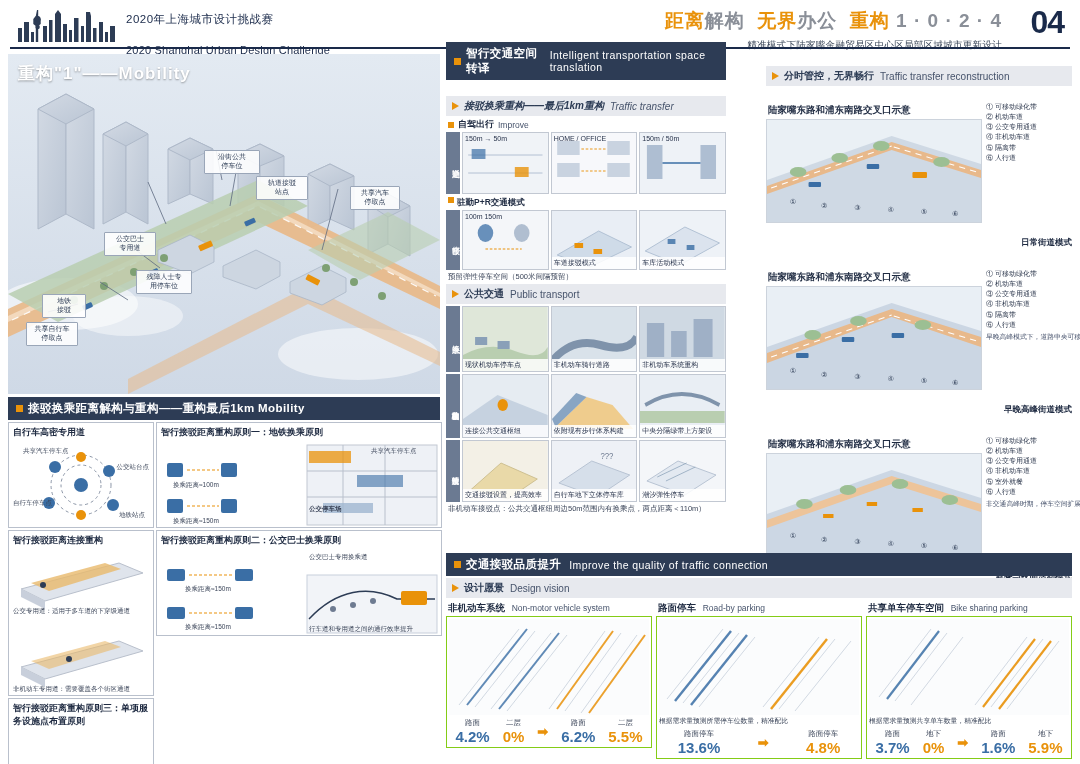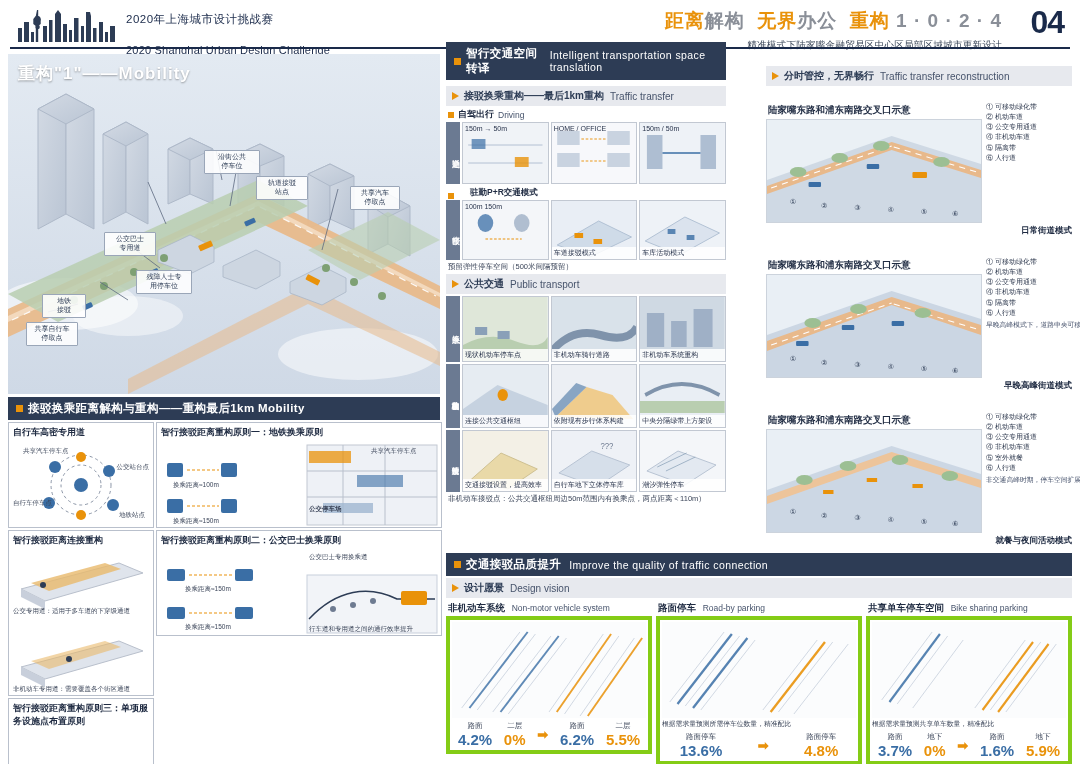--- a/index.html
+++ b/index.html
@@ -410,7 +410,7 @@
       <span class="en">Intelligent transportation space translation</span>
     </div>
 
-    <div class="subbar" style="margin-top:6px;">
+    <div class="subbar" style="margin-top:16px;font-style:italic;">
       <span class="tri"></span>
       <span>接驳换乘重构——最后1km重构</span>
       <span class="en">Traffic transfer</span>

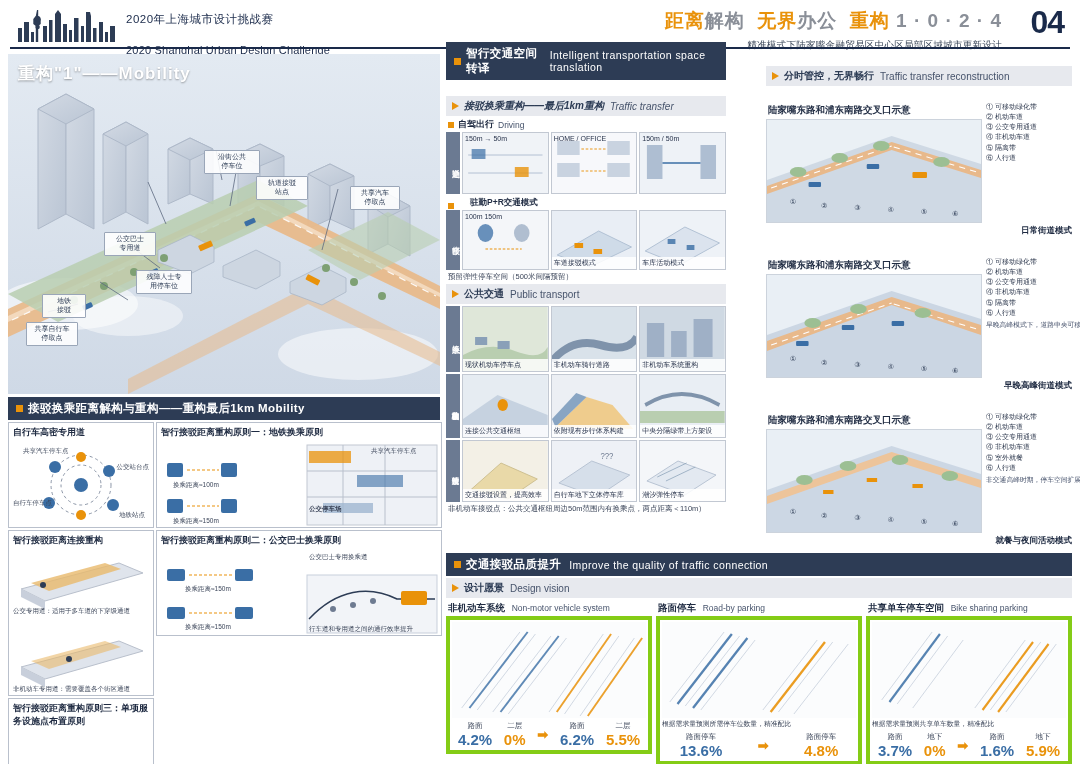--- a/index.html
+++ b/index.html
@@ -419,7 +419,7 @@
     <div style="display:flex; align-items:center; gap:4px; margin:2px 0 1px 2px;">
       <span style="width:6px;height:6px;background:#e9920a;display:inline-block;"></span>
       <span style="font-size:9px;font-weight:bold;color:#1f2b42;">自驾出行</span>
-      <span style="font-size:8.5px;color:#46536b;">Driving</span>
+      <span style="font-size:8.5px;color:#46536b;">Improve</span>
     </div>
 
     <div style="display:flex; gap:2px;">

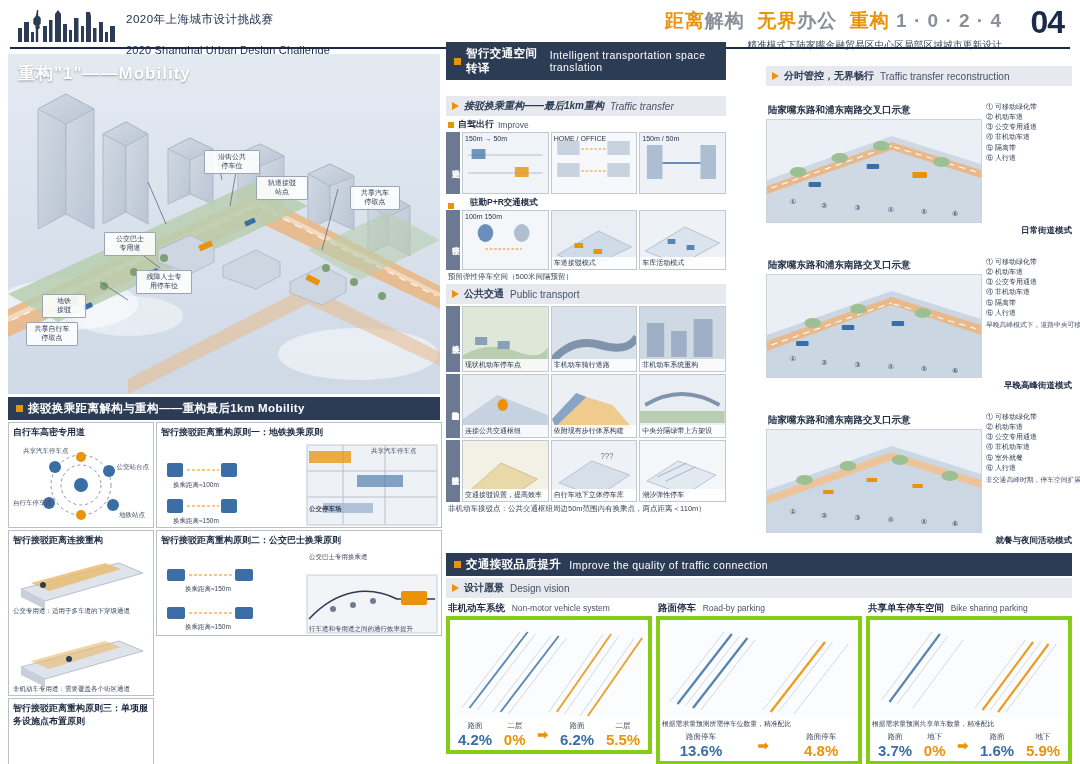--- a/index.html
+++ b/index.html
@@ -467,7 +467,7 @@
       </div>
     </div>
 
-    <div style="display:flex; align-items:flex-end; gap:16px; margin:3px 0 1px 2px;">
+    <div style="display:flex; align-items:flex-start; gap:3px; margin:3px 0 1px 2px;">
       <span style="width:6px;height:6px;background:#e9920a;display:inline-block;"></span>
       <span style="font-size:8.5px;font-weight:bold;color:#1f2b42;">驻勤P+R交通模式</span>
     </div>

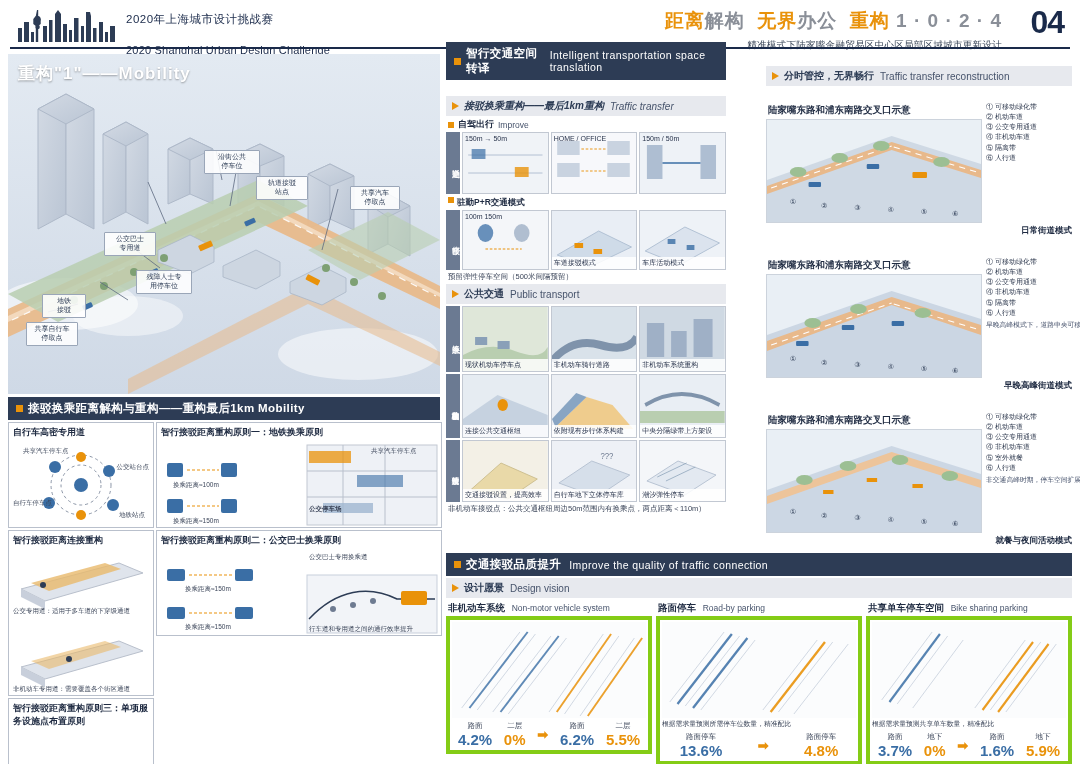--- a/index.html
+++ b/index.html
@@ -79,7 +79,7 @@
   .street-scene { position: relative; height: 104px; background: linear-gradient(180deg,#eef2f6,#e2e8ef); border: 1px solid #ccd3dc; overflow: hidden; }
   .legend { font-size: 7px; color: #2f3a4f; line-height: 1.45; }
   .legend div { white-space: nowrap; }
-  .mode-label { text-align: right; font-size: 8.5px; font-weight: bold; color: #1f2b42; margin-top: 2px; }
+  .mode-label { text-align: right; font-size: 8.5px; font-weight: bold; color: #1f2b42; margin-top: 14px; }
   .right-note { font-size: 6.8px; color: #44506a; line-height: 1.35; margin-top: 2px; }
 
   

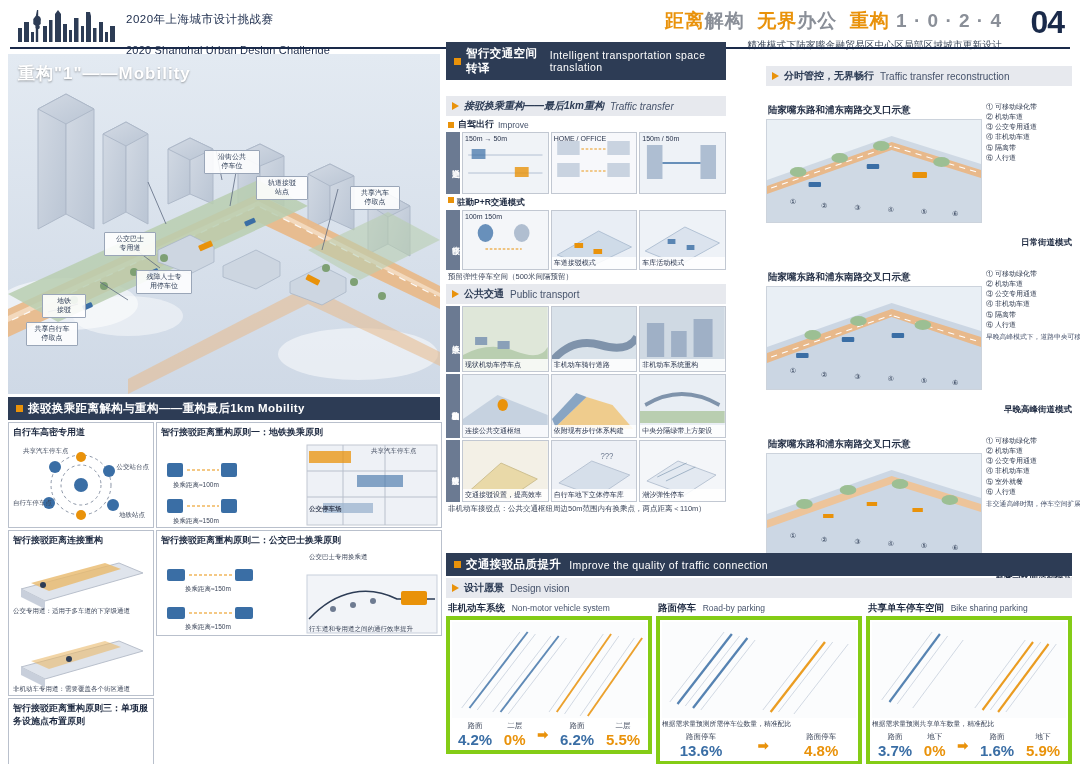--- a/index.html
+++ b/index.html
@@ -87,7 +87,7 @@
   .b-grid { display: grid; grid-template-columns: 1fr 1fr 1fr; gap: 4px; margin-top: 3px; }
   .b-head { font-size: 9.5px; font-weight: bold; color: #1f2b42; padding: 1px 2px; }
   .b-head .en { font-weight: normal; font-size: 8.5px; color: #46536b; margin-left: 4px; }
-  .b-card { border: 4px solid #84cc16; background: #fff; padding: 2px; }
+  .b-card { border: 1px solid #84cc16; background: #fff; padding: 2px; }
   .b-fig { height: 96px; position: relative; overflow: hidden; background: #fbfcfd; }
   .b-cap { font-size: 6.8px; color: #3b4559; margin-top: 2px; line-height: 1.3; }
   .metrics { display: flex; align-items: center; justify-content: space-around; margin-top: 3px; }

